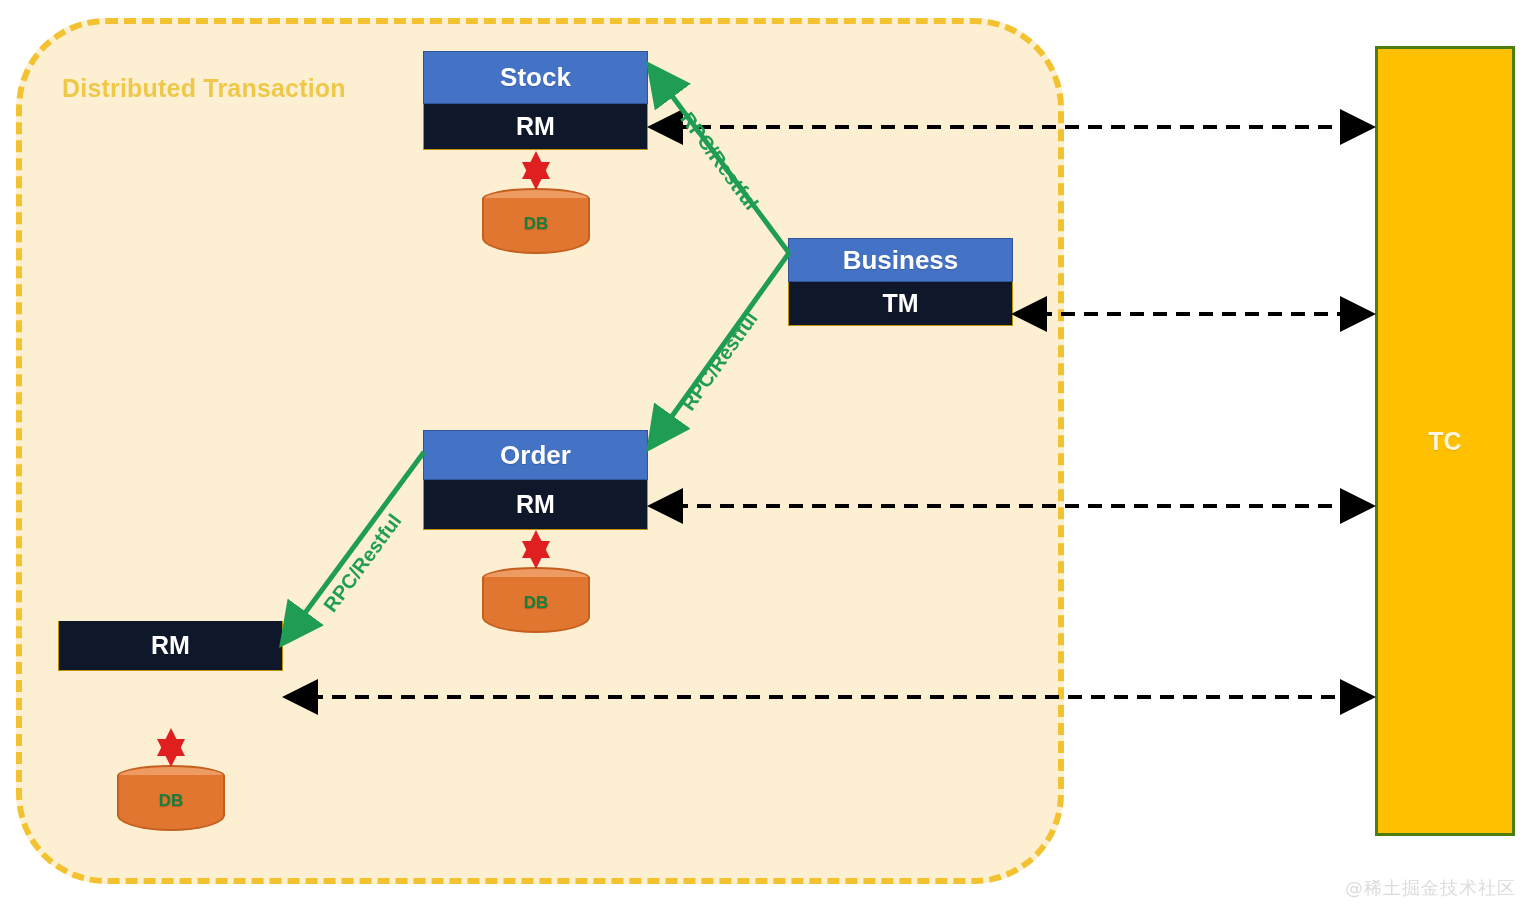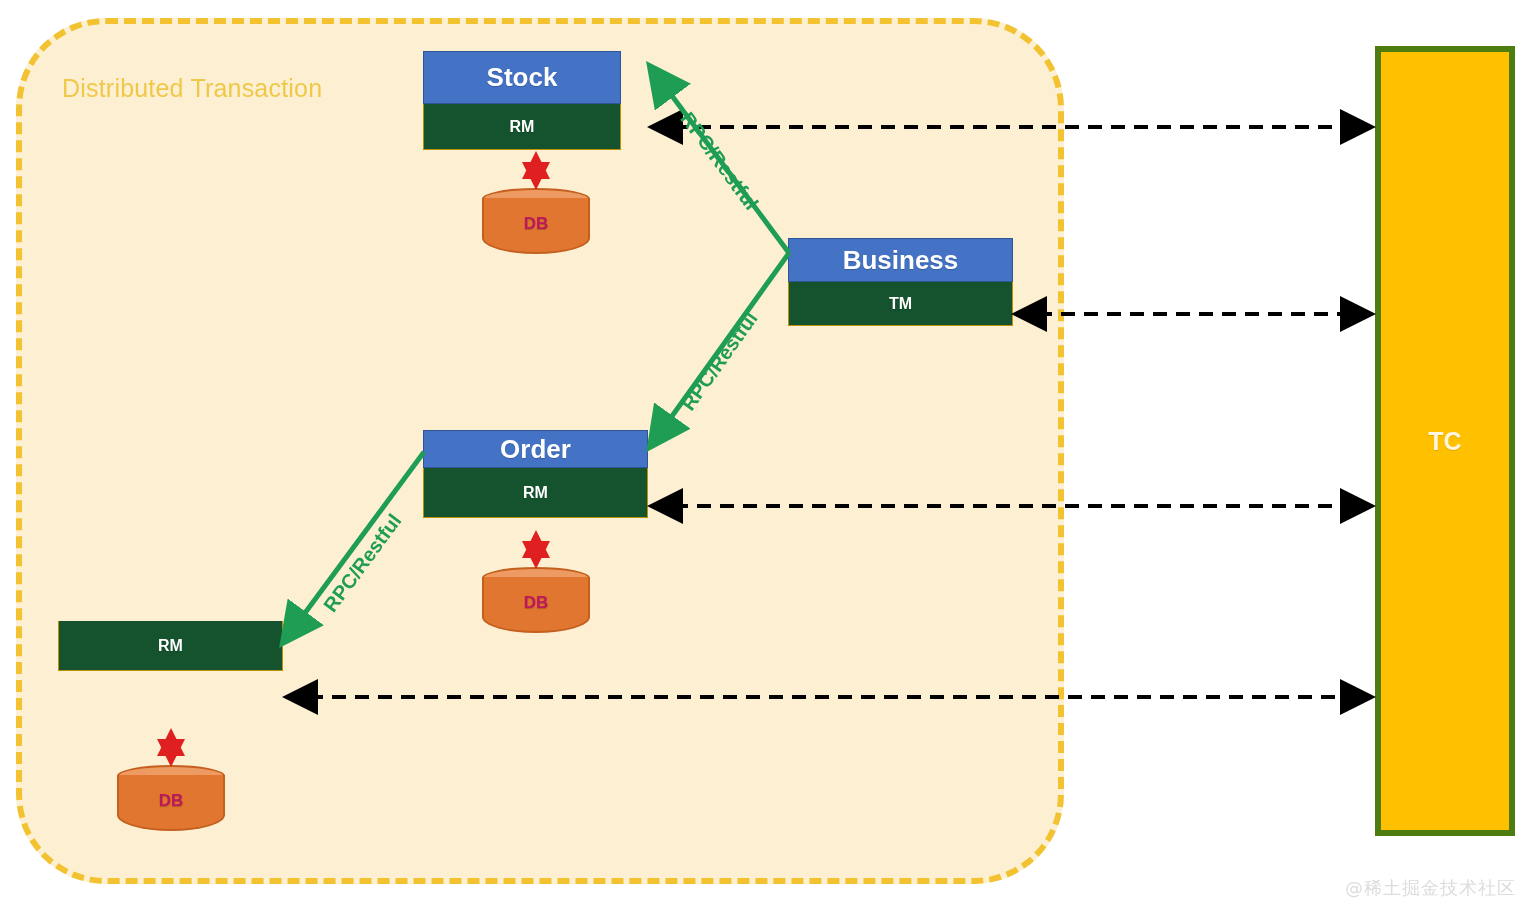--- a/index.html
+++ b/index.html
@@ -35,7 +35,7 @@
     left: 62px;
     top: 74px;
     font-size: 25px;
-    font-weight: normal;
+    font-weight: bold;
     color: #EFC84A;
     letter-spacing: 0.2px;
     white-space: nowrap;

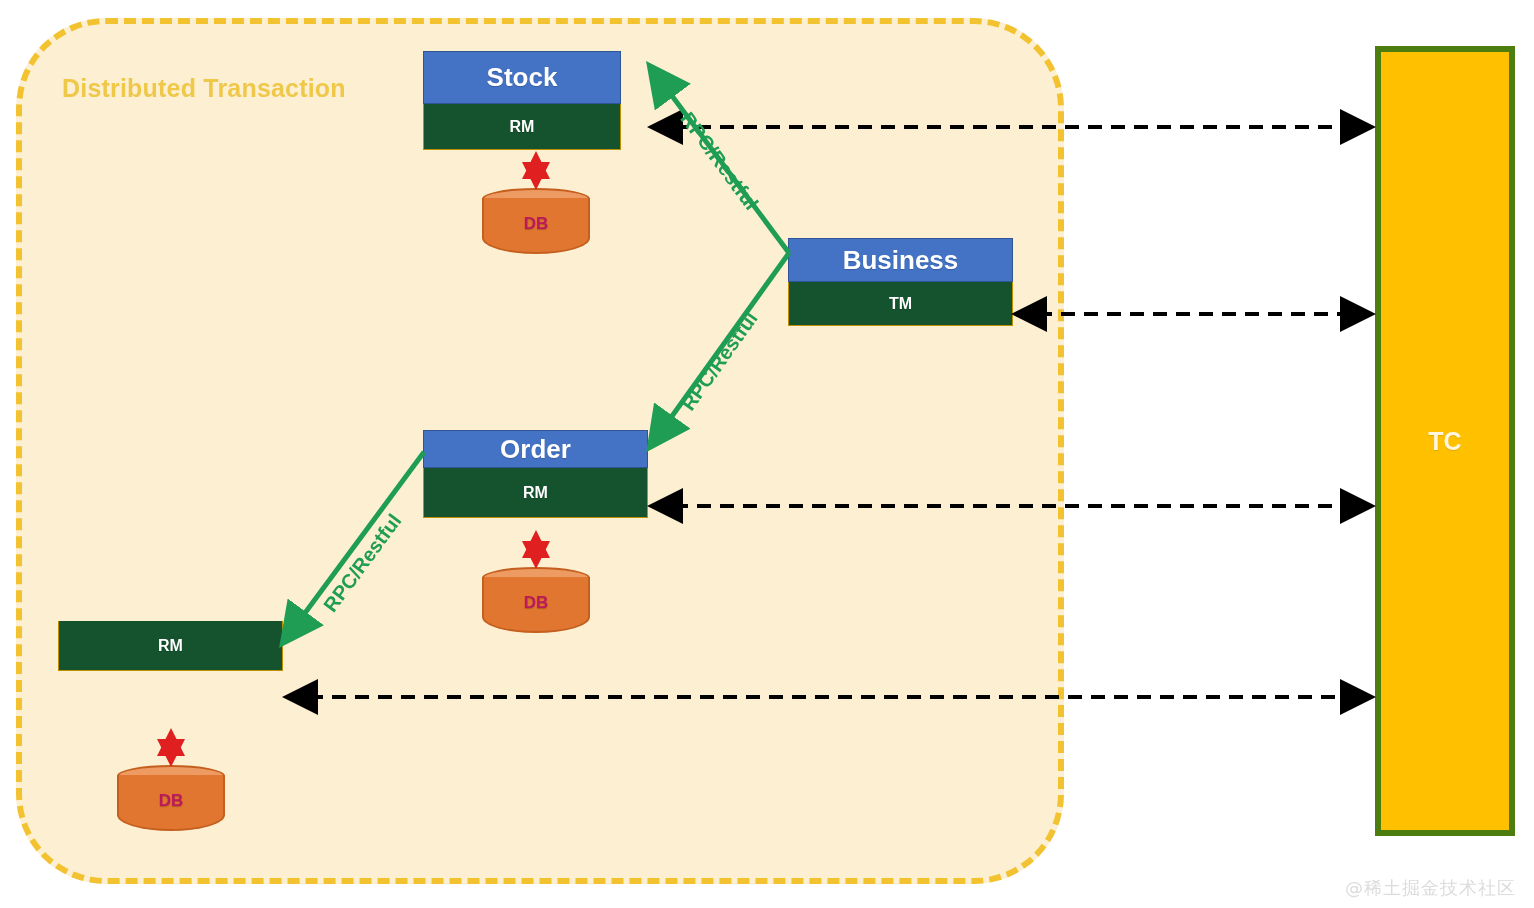--- a/index.html
+++ b/index.html
@@ -164,7 +164,7 @@
   <div class="dt-region"></div>
   <div class="dt-title">Distributed Transaction</div>
 
-  <div class="svc" style="left:423px; top:51px; width:198px;text-align:right;">
+  <div class="svc" style="left:423px; top:51px; width:225px;text-align:right;">
     <div class="band top" style="height:53px;">Stock</div>
     <div class="band bottom" style="height:46px;">RM</div>
   </div>

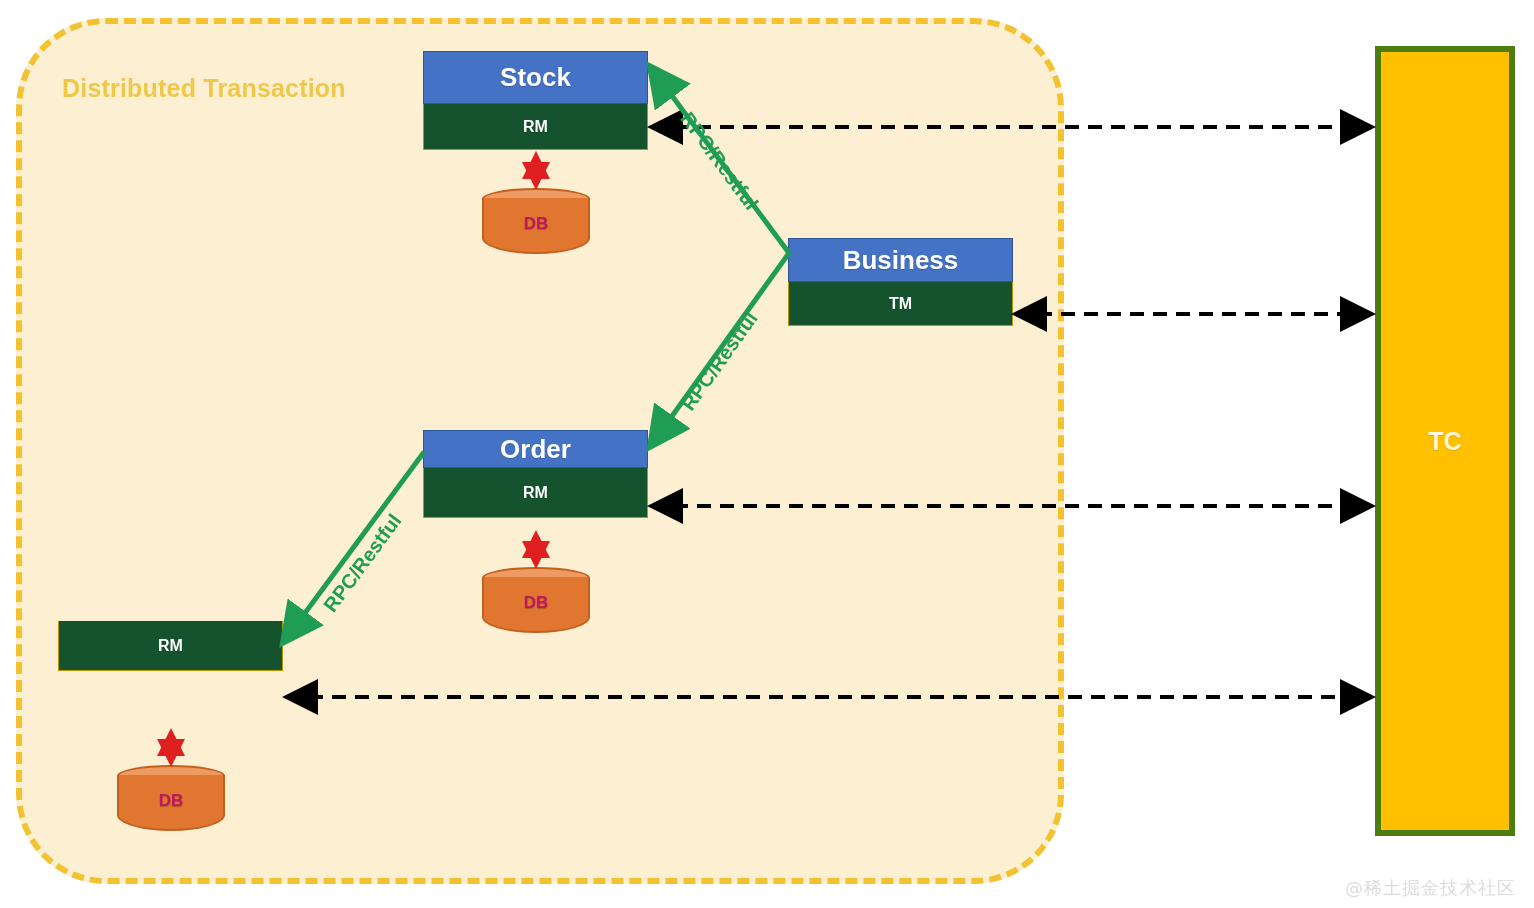--- a/index.html
+++ b/index.html
@@ -62,10 +62,10 @@
     font-size: 26px;
   }
   .svc .band.bottom {
-    background: #14532d;
+    background: #0f172a;
     border: 1px solid #BF9000;
     border-top: none;
-    font-size: 16px;
+    font-size: 25px;
   }
 
   

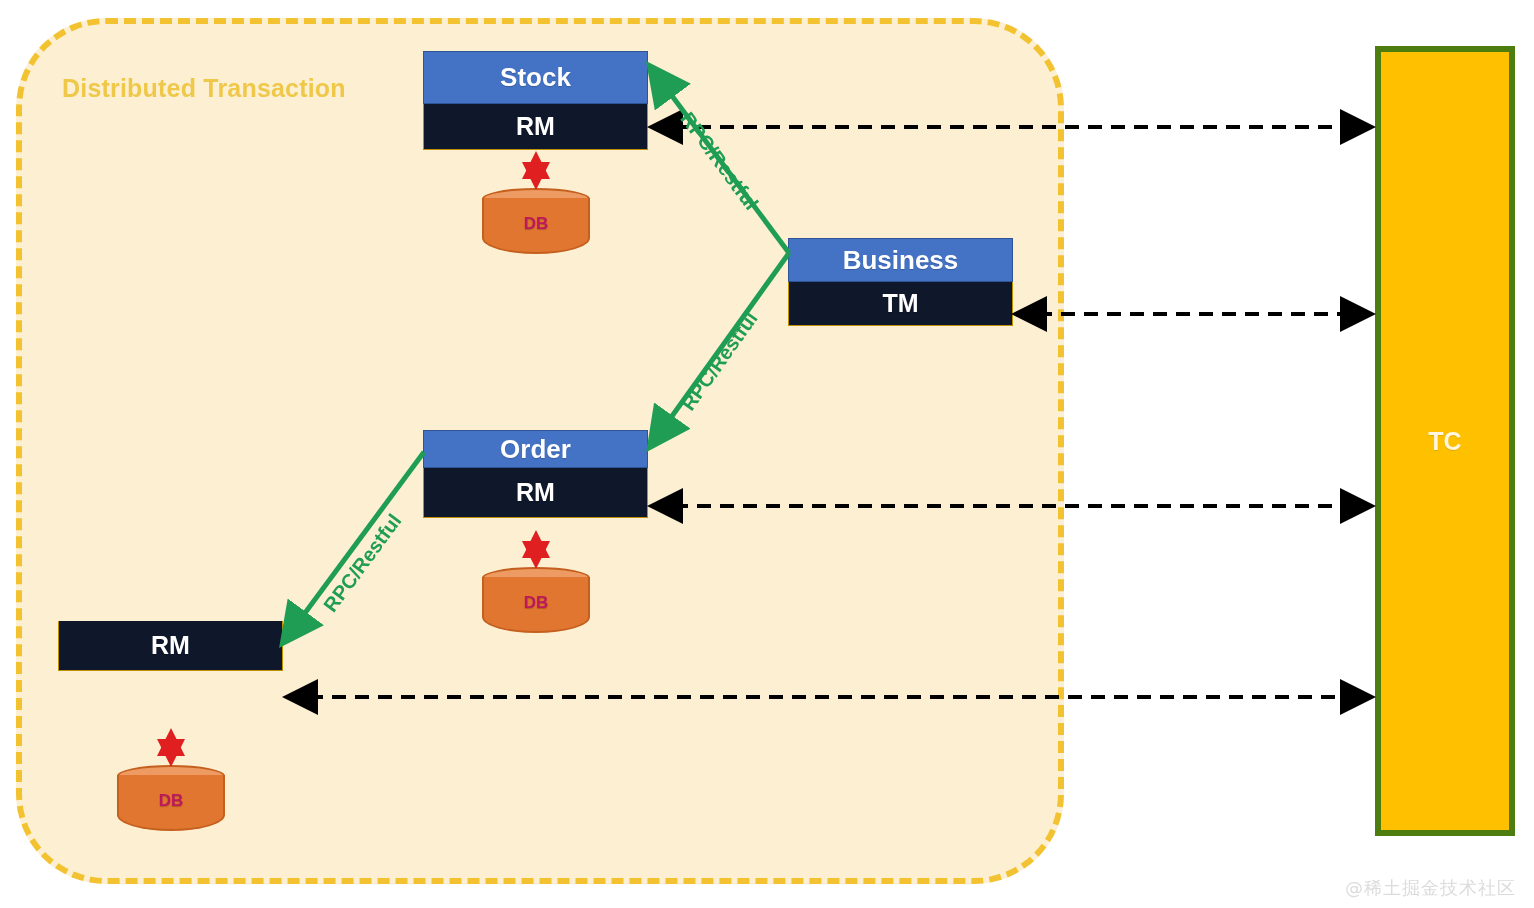--- a/index.html
+++ b/index.html
@@ -123,7 +123,7 @@
     top: 26px;
     width: 108px;
     text-align: center;
-    color: #be185d;
+    color: #15803d;
     font-size: 17px;
     font-weight: bold;
     text-shadow: 0 1px 1px rgba(0,0,0,0.22);

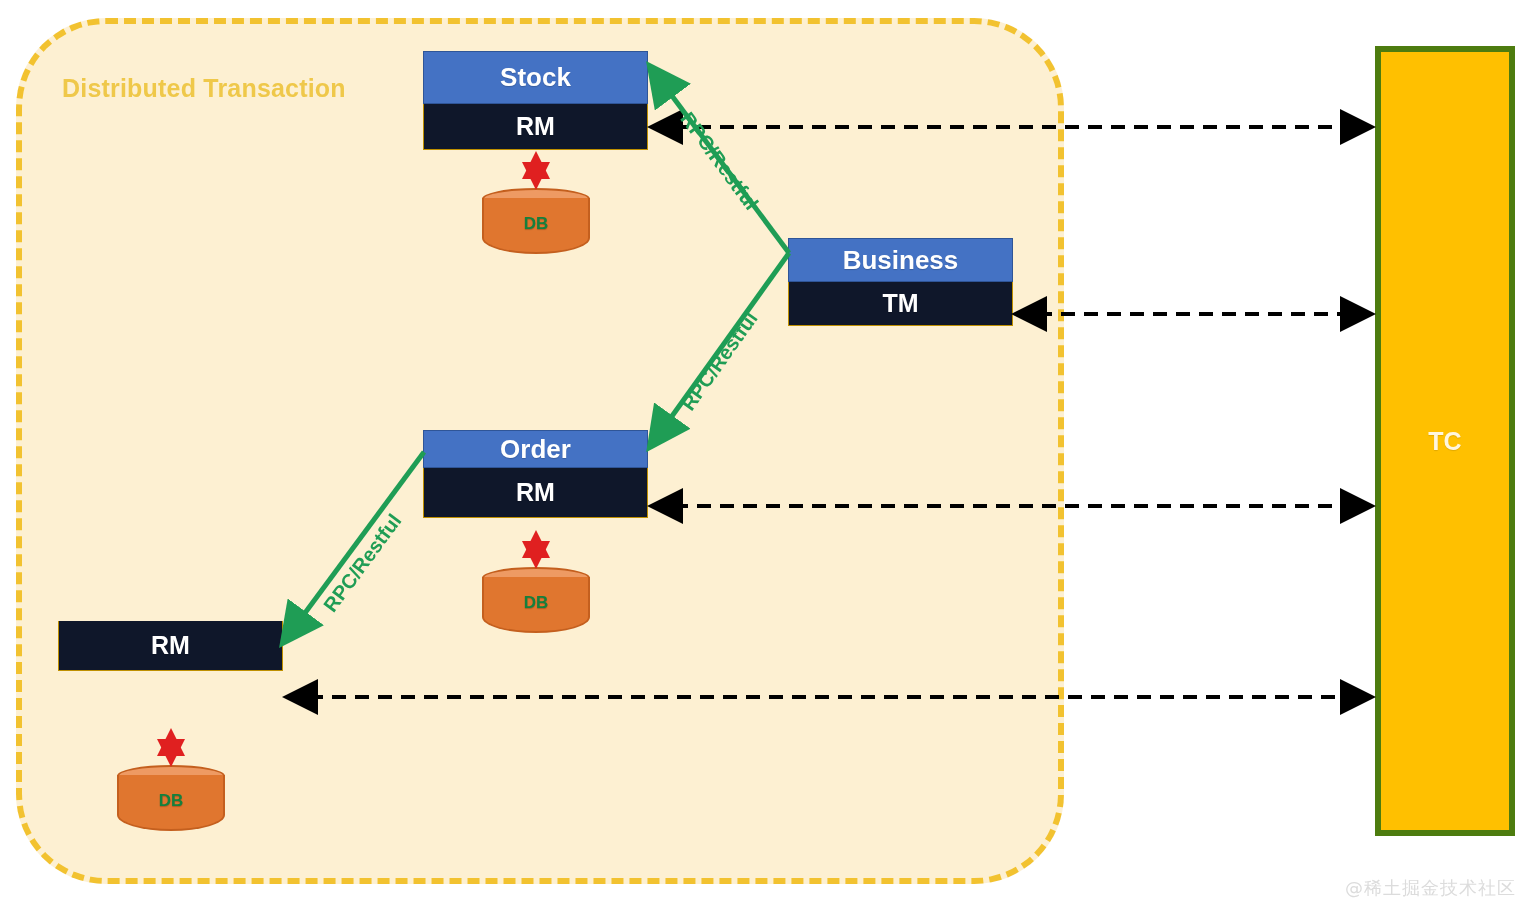--- a/index.html
+++ b/index.html
@@ -180,7 +180,7 @@
   </div>
 
   <div class="svc" style="left:423px; top:430px; width:225px;">
-    <div class="band top" style="height:38px;">Order</div>
+    <div class="band top" style="height:50px;">Order</div>
     <div class="band bottom" style="height:50px;">RM</div>
   </div>
   <div class="db" style="left:482px; top:567px;">

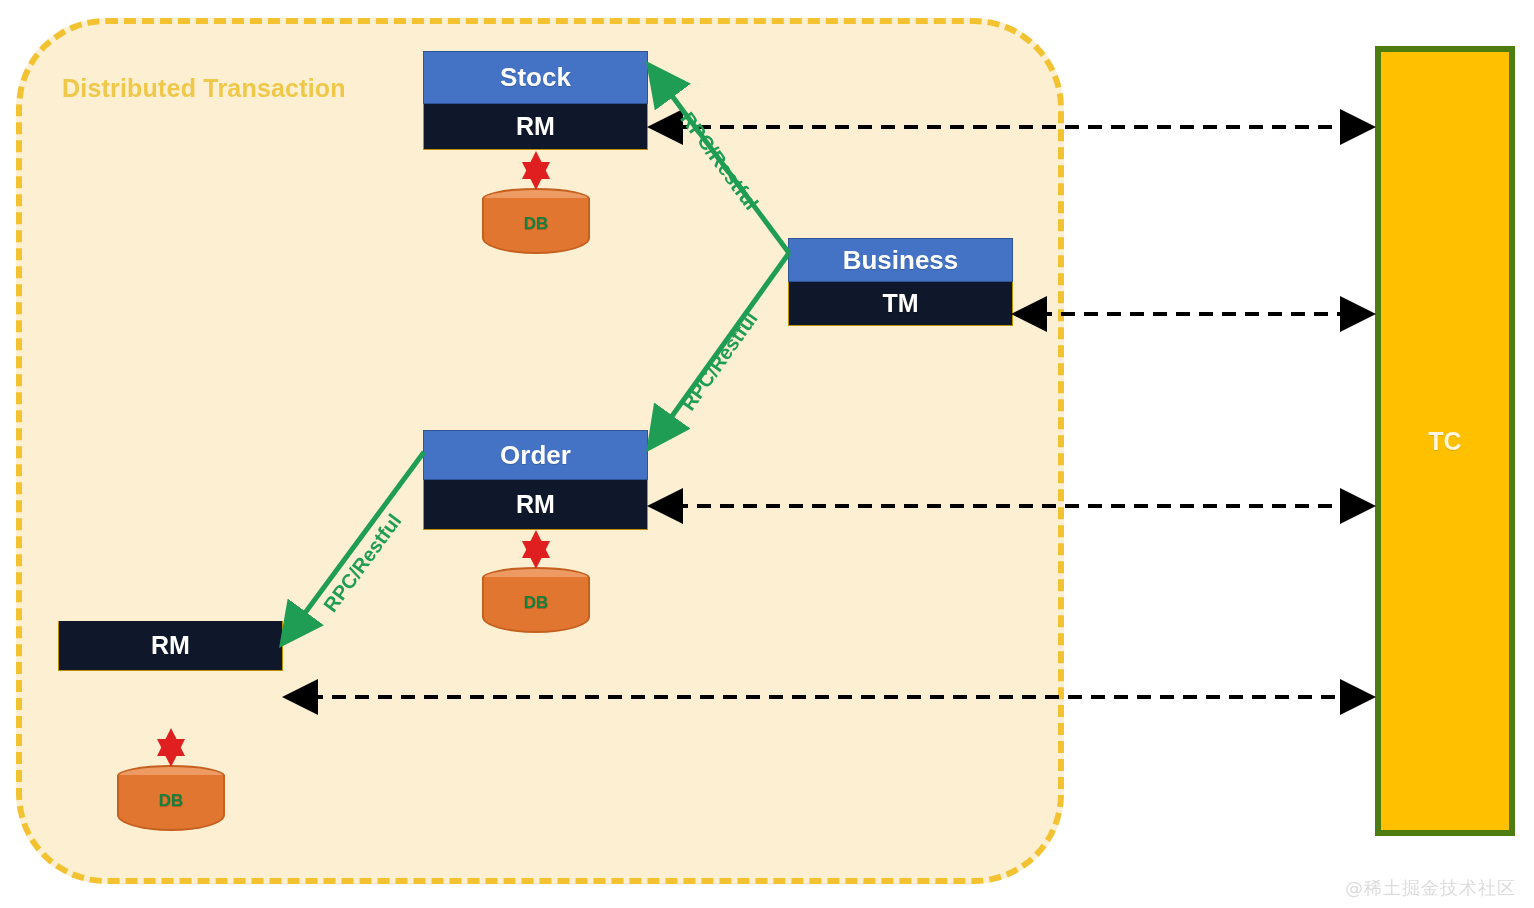--- a/index.html
+++ b/index.html
@@ -76,7 +76,7 @@
     width: 140px;
     height: 790px;
     background: #FFC000;
-    border: 6px solid #4d7c0f;
+    border: 3px solid #4d7c0f;
     box-sizing: border-box;
     display: flex;
     align-items: center;

